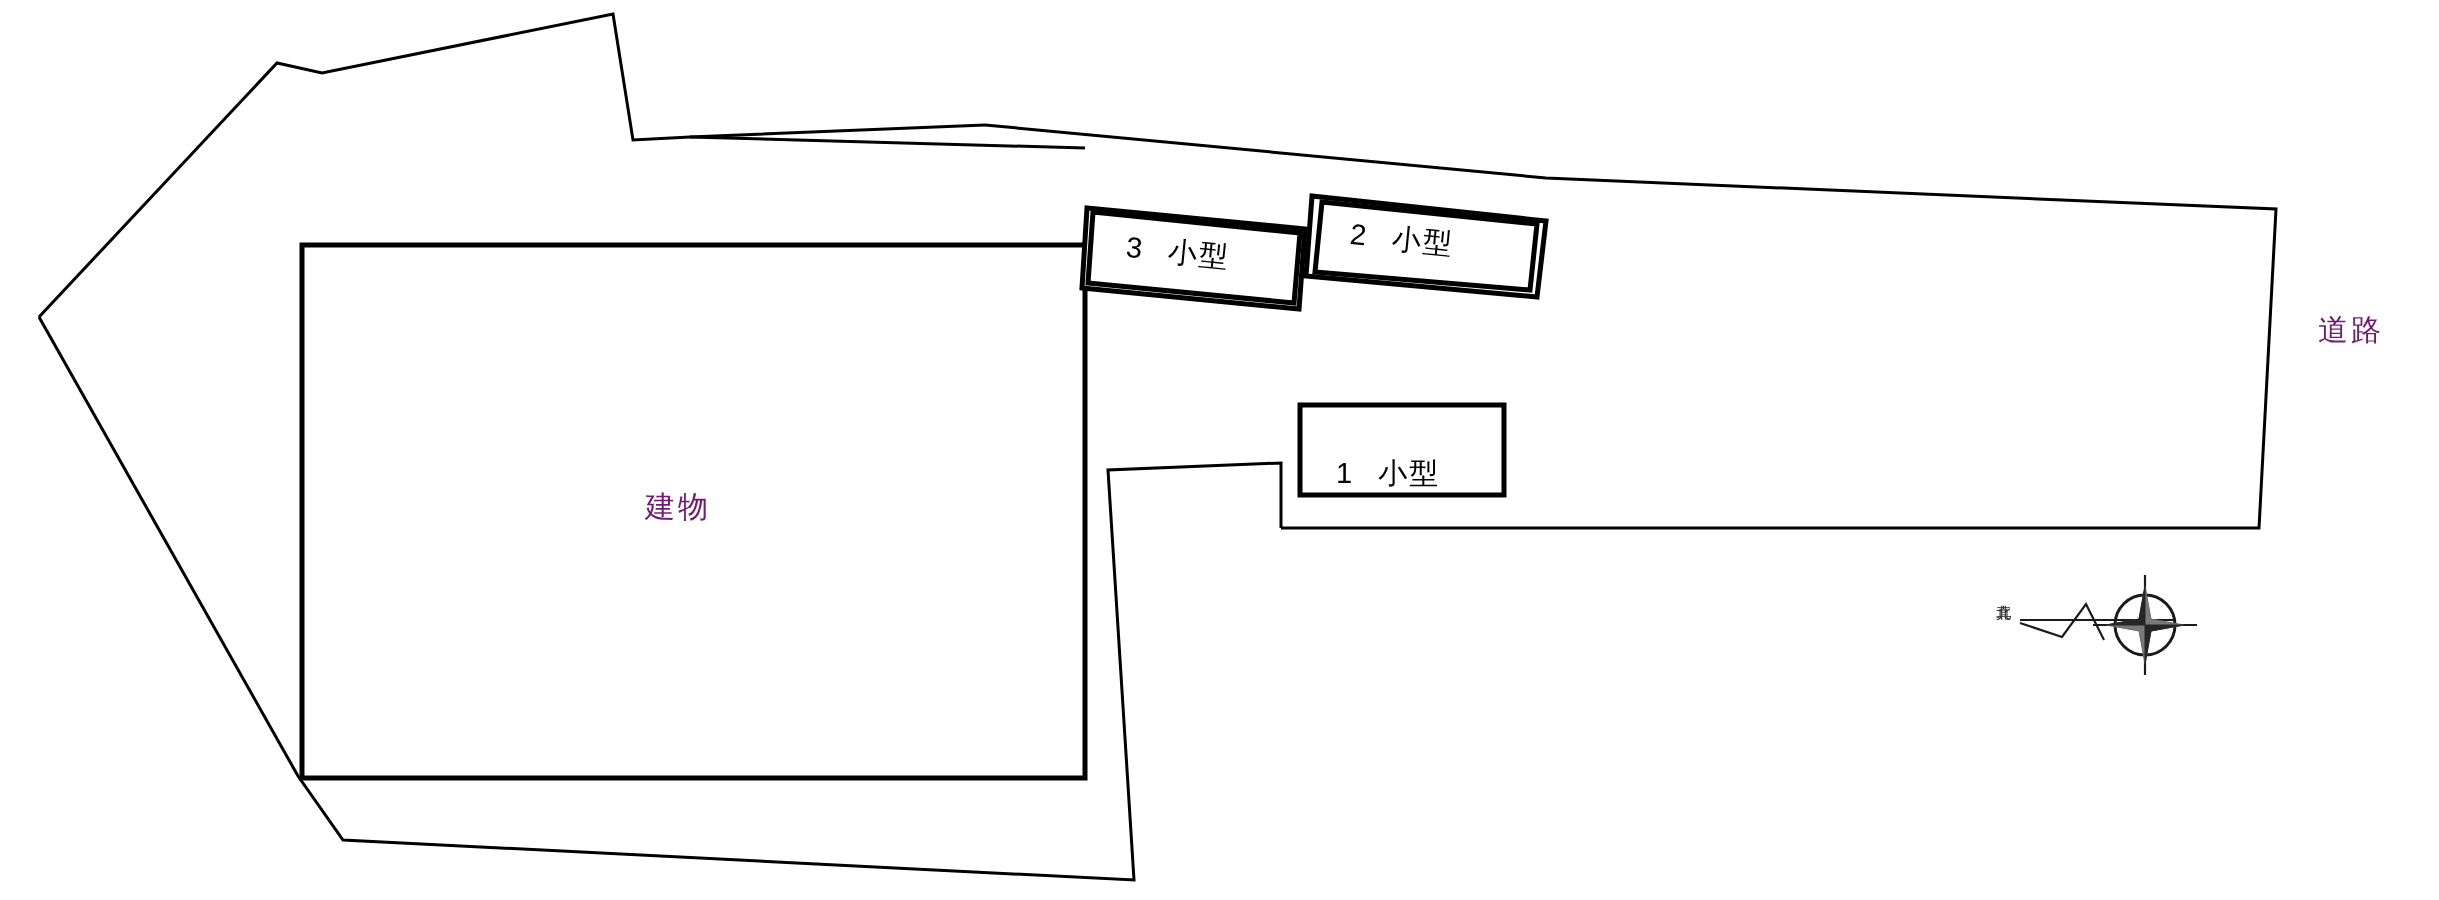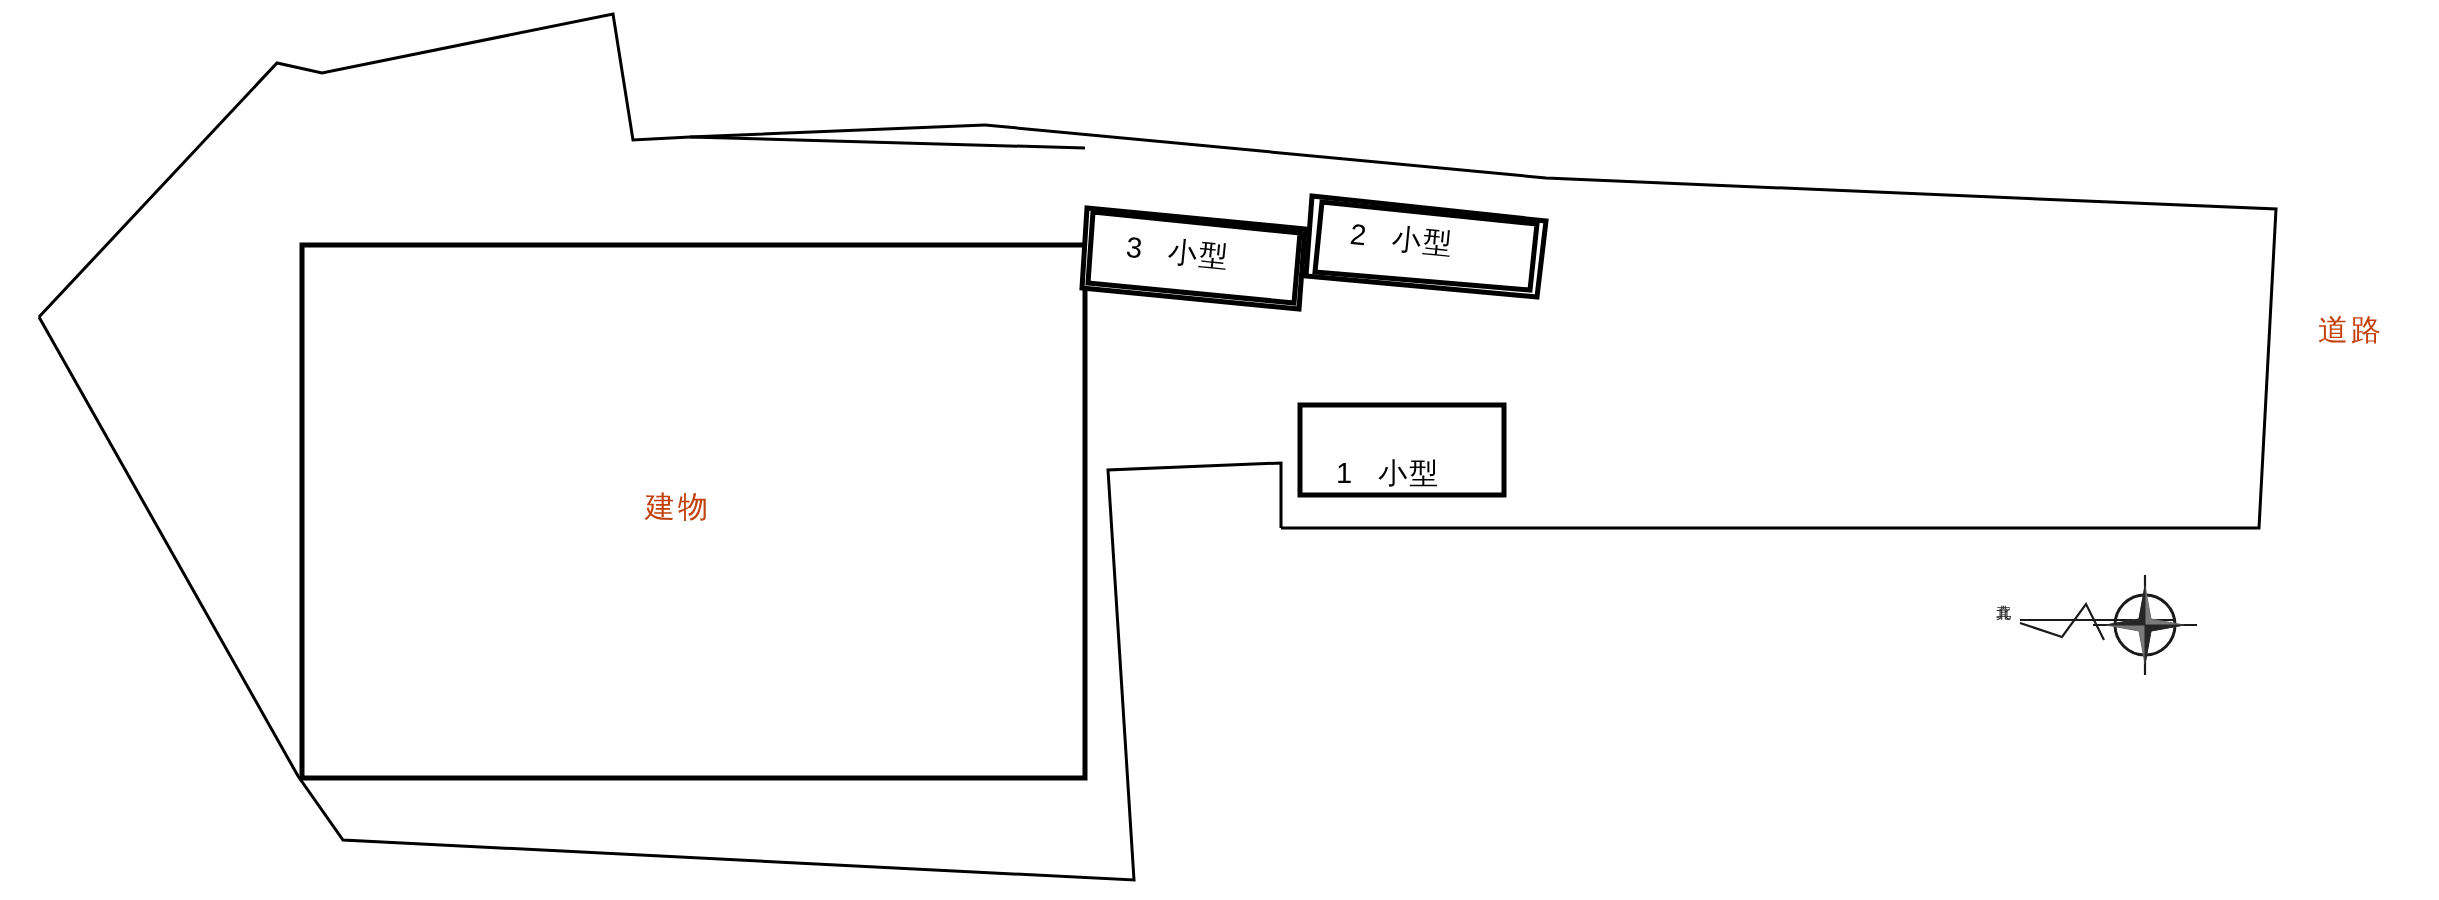--- a/index.html
+++ b/index.html
@@ -69,7 +69,7 @@
   .plan-label {
     position: absolute;
     white-space: nowrap;
-    color: #c2410c;
+    color: #701a75;
     line-height: 1;
     pointer-events: none;
   }

